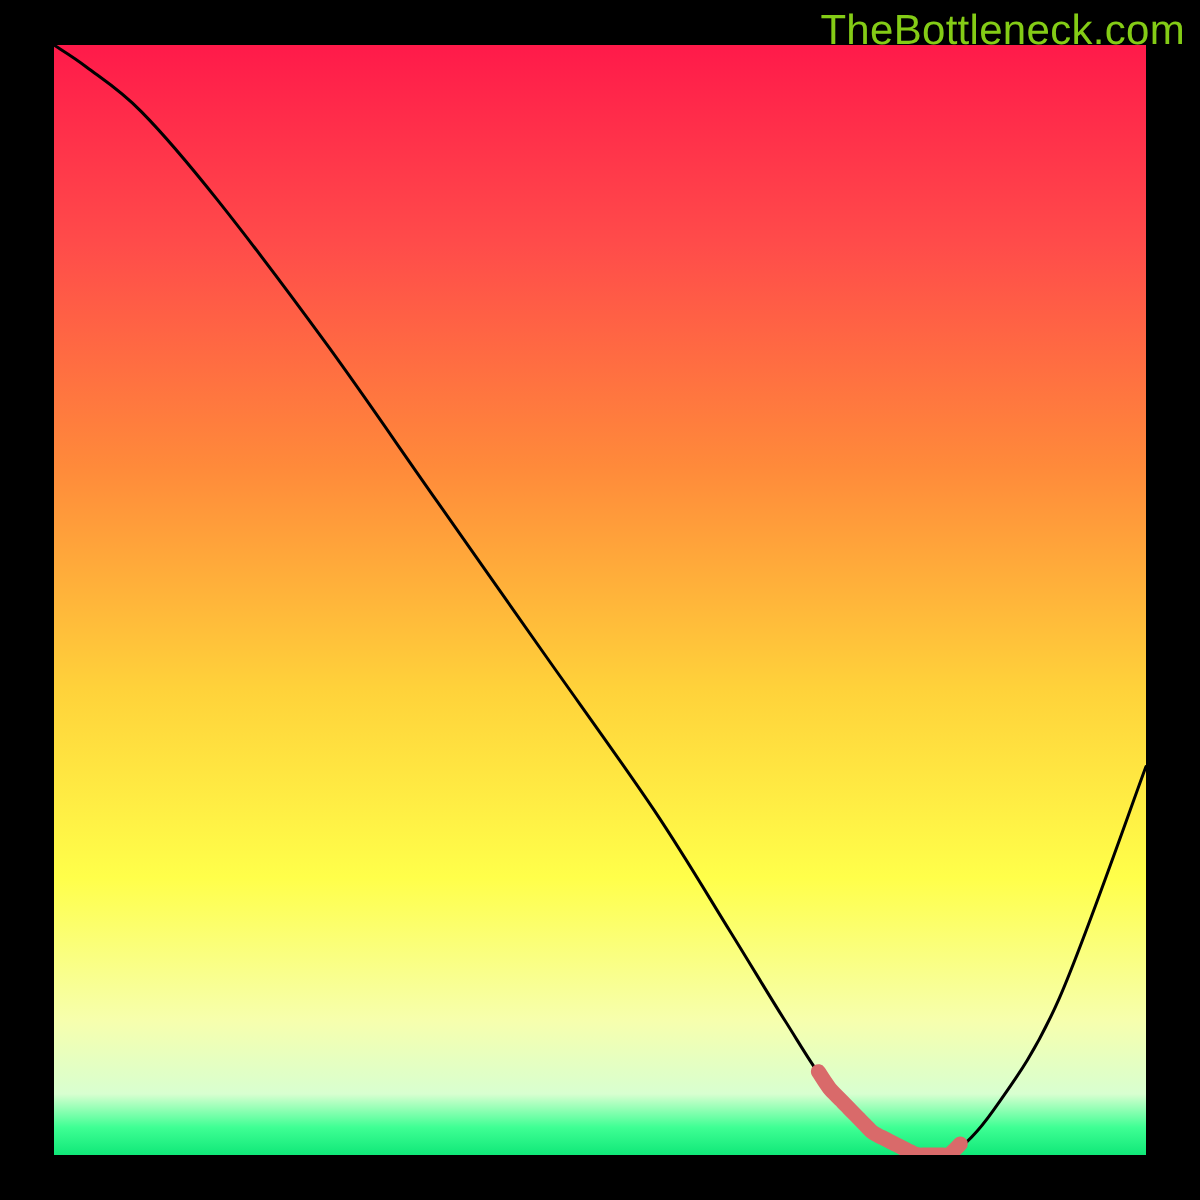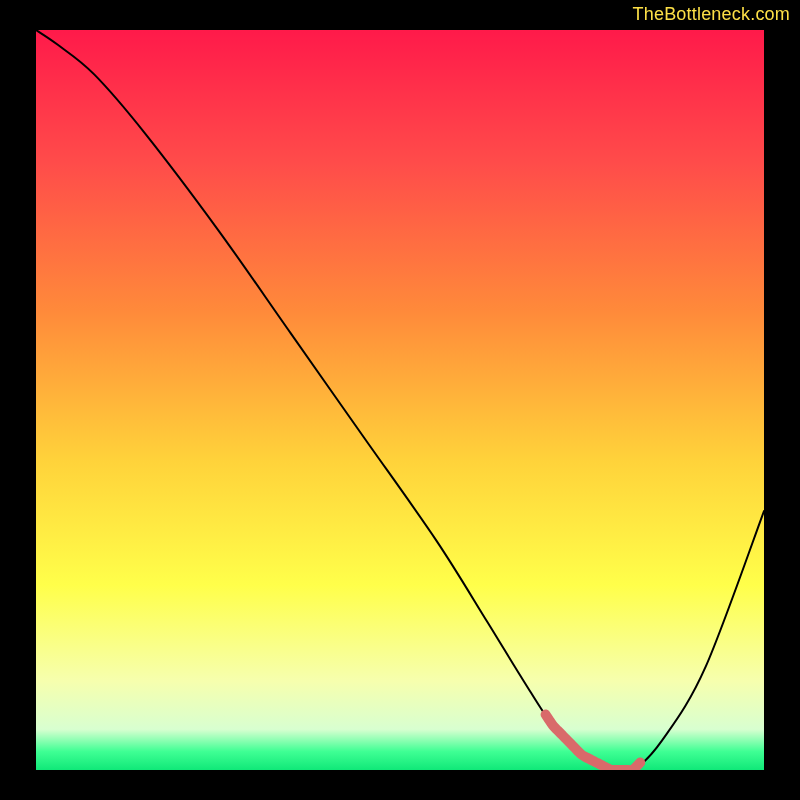--- a/index.html
+++ b/index.html
@@ -21,8 +21,8 @@
     top: 4px;
     right: 10px;
     font-family: Arial, Helvetica, sans-serif;
-    font-size: 18px;
-    color: #fde047;
+    font-size: 28px;
+    color: #84cc16;
     letter-spacing: 0.2px;
     user-select: none;
     text-align: right;

